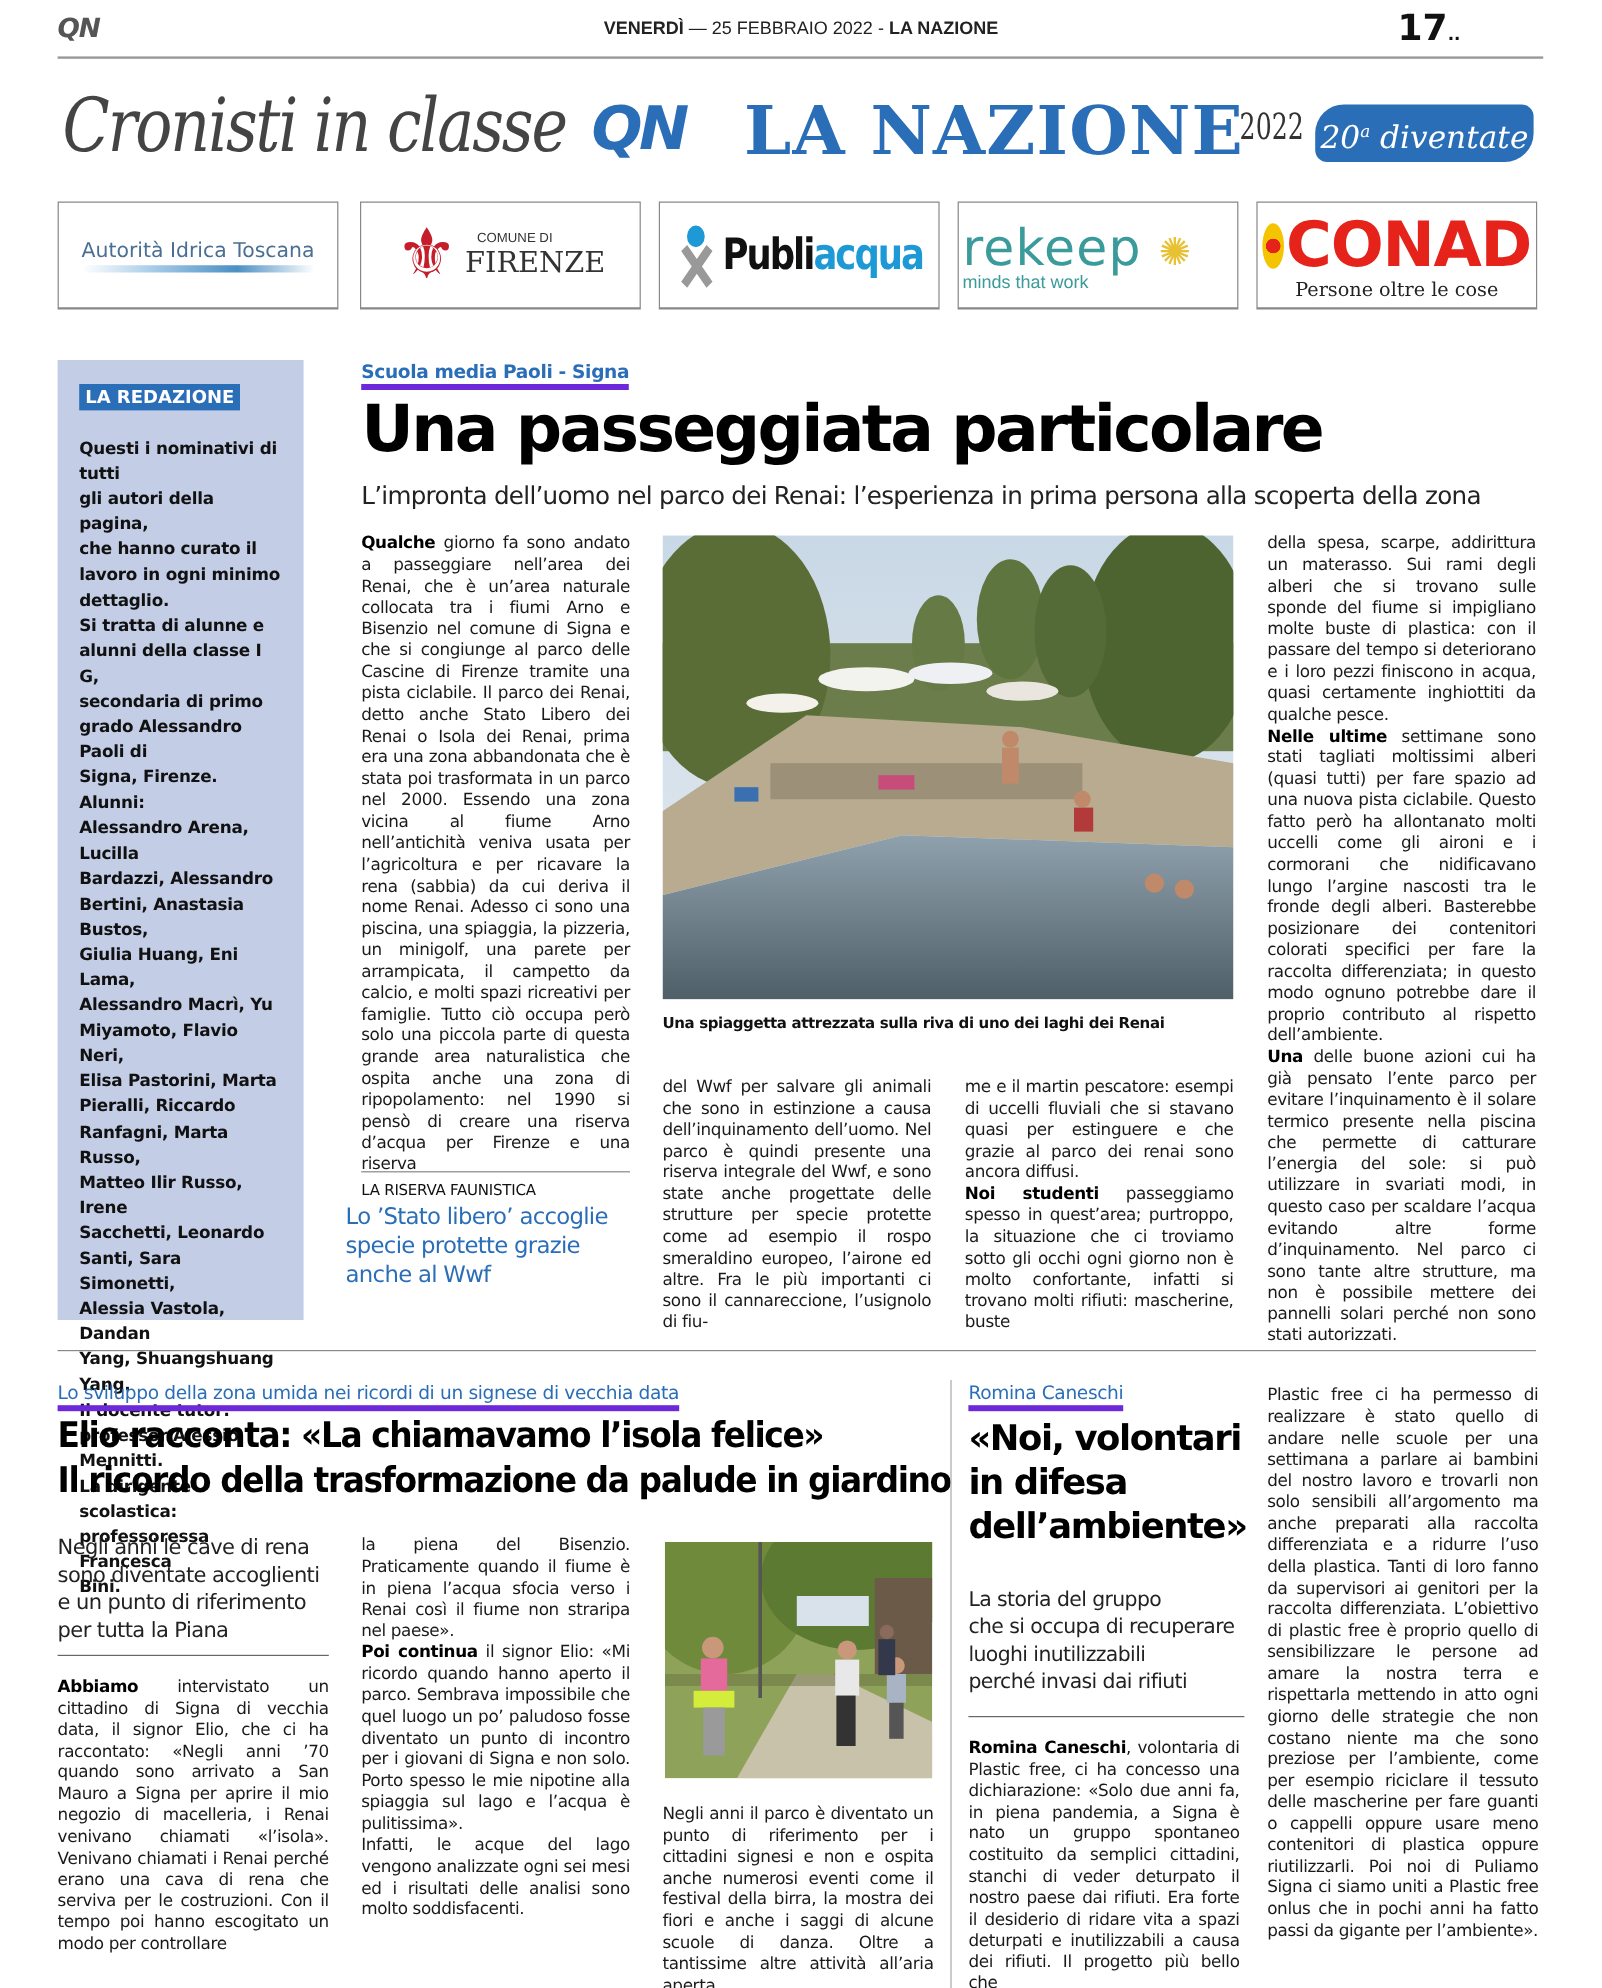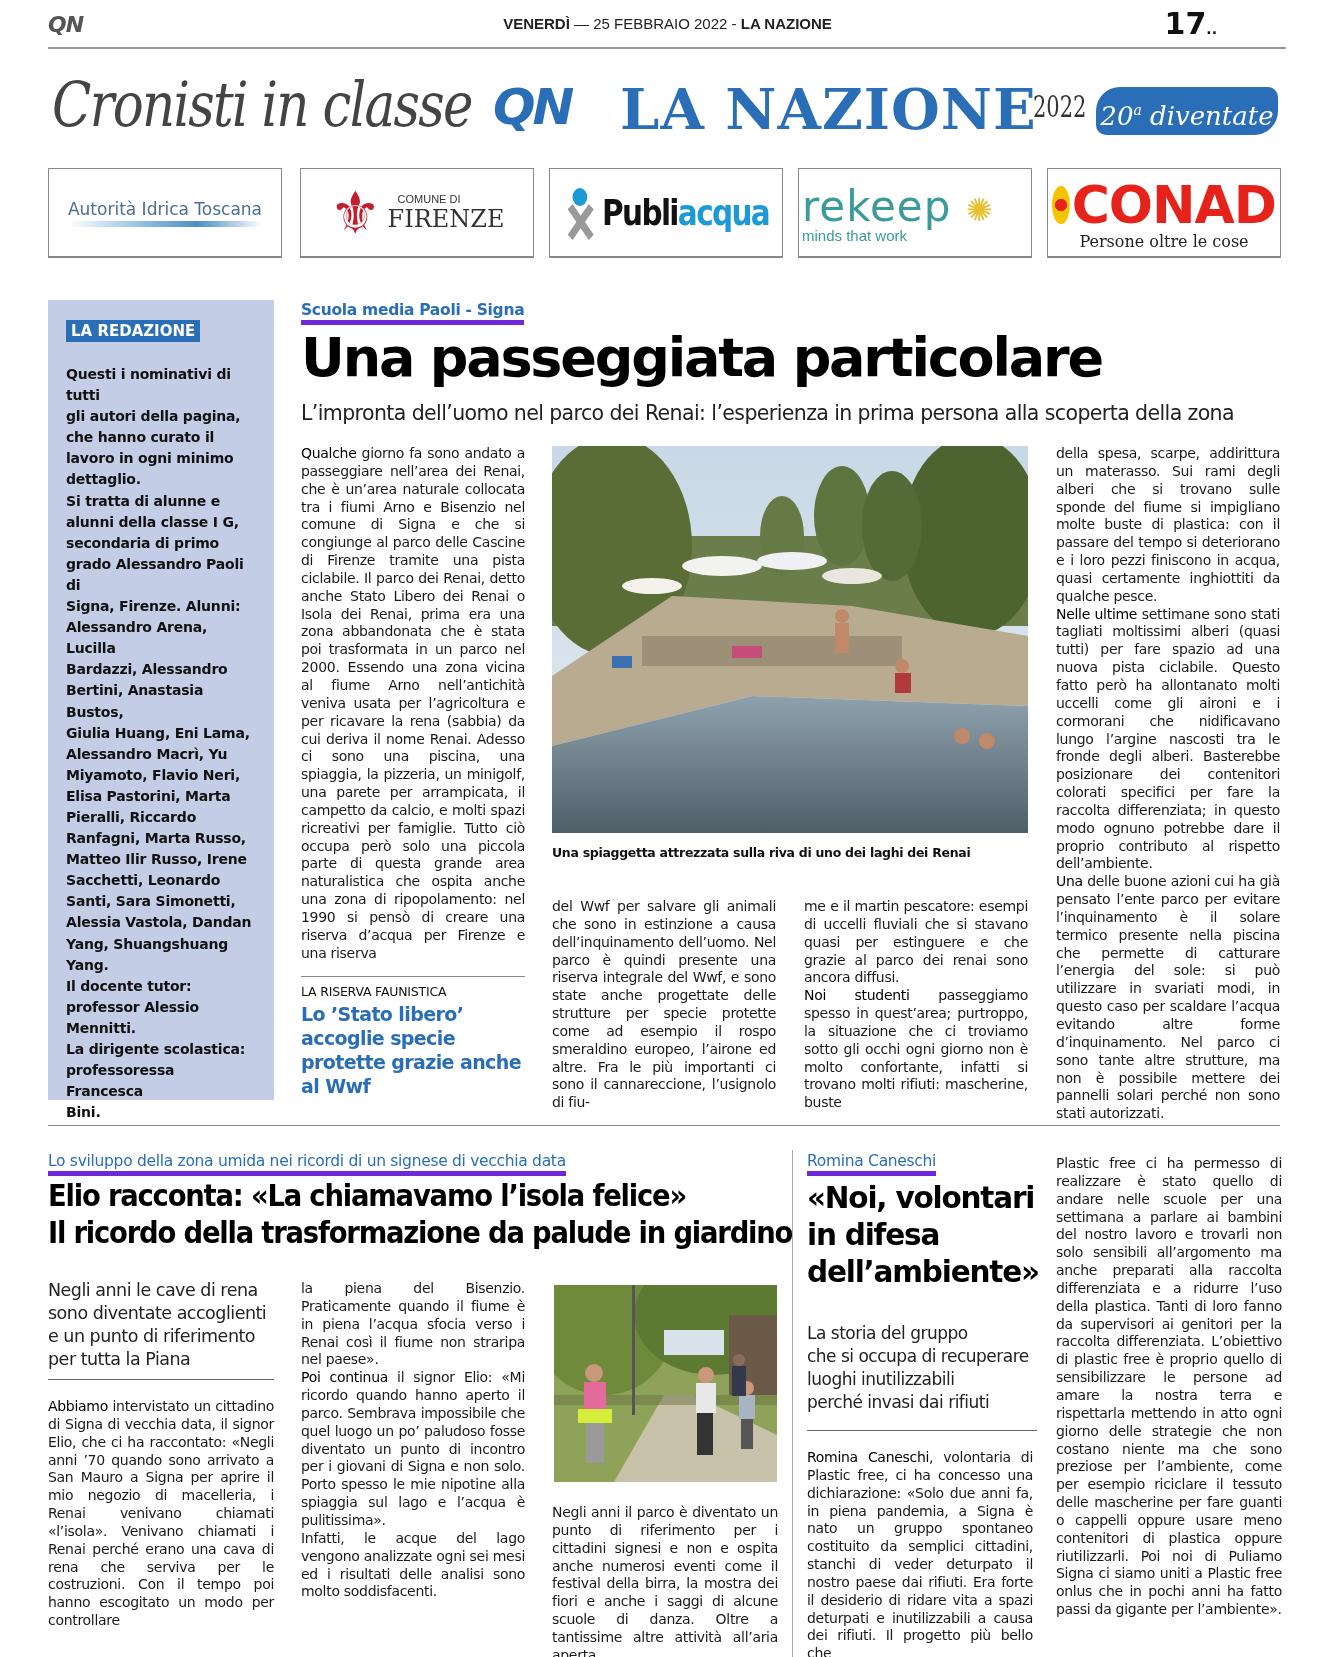--- a/index.html
+++ b/index.html
@@ -49,7 +49,7 @@
   .sp-cn .c3 { font-family: "DejaVu Serif", serif; font-size: 16px; color: #222; margin-top: -3px; }
 
   
-  .redaz { left: 48px; top: 300px; width: 226px; height: 800px; background: #c3cde6; padding: 20px 18px 0 18px; }
+  .redaz { left: 48px; top: 300px; width: 205px; height: 800px; background: #c3cde6; padding: 20px 18px 0 18px; }
   .redaz-kicker { display: inline-block; background: #2b6eb8; color: #fff; font-weight: 700; font-size: 15px; padding: 2px 5px; font-family: "DejaVu Sans", sans-serif; }
   .redaz-title { margin-top: 10px; font-family: "DejaVu Sans", sans-serif; font-weight: 900; font-size: 20px; line-height: 26px; letter-spacing: -0.8px; color: #111; }
   .redaz-body { margin-top: 22px; font-family: "DejaVu Sans", sans-serif; font-size: 14px; line-height: 21.1px; color: #111; font-weight: 600; white-space: pre-line; letter-spacing: -0.2px; }

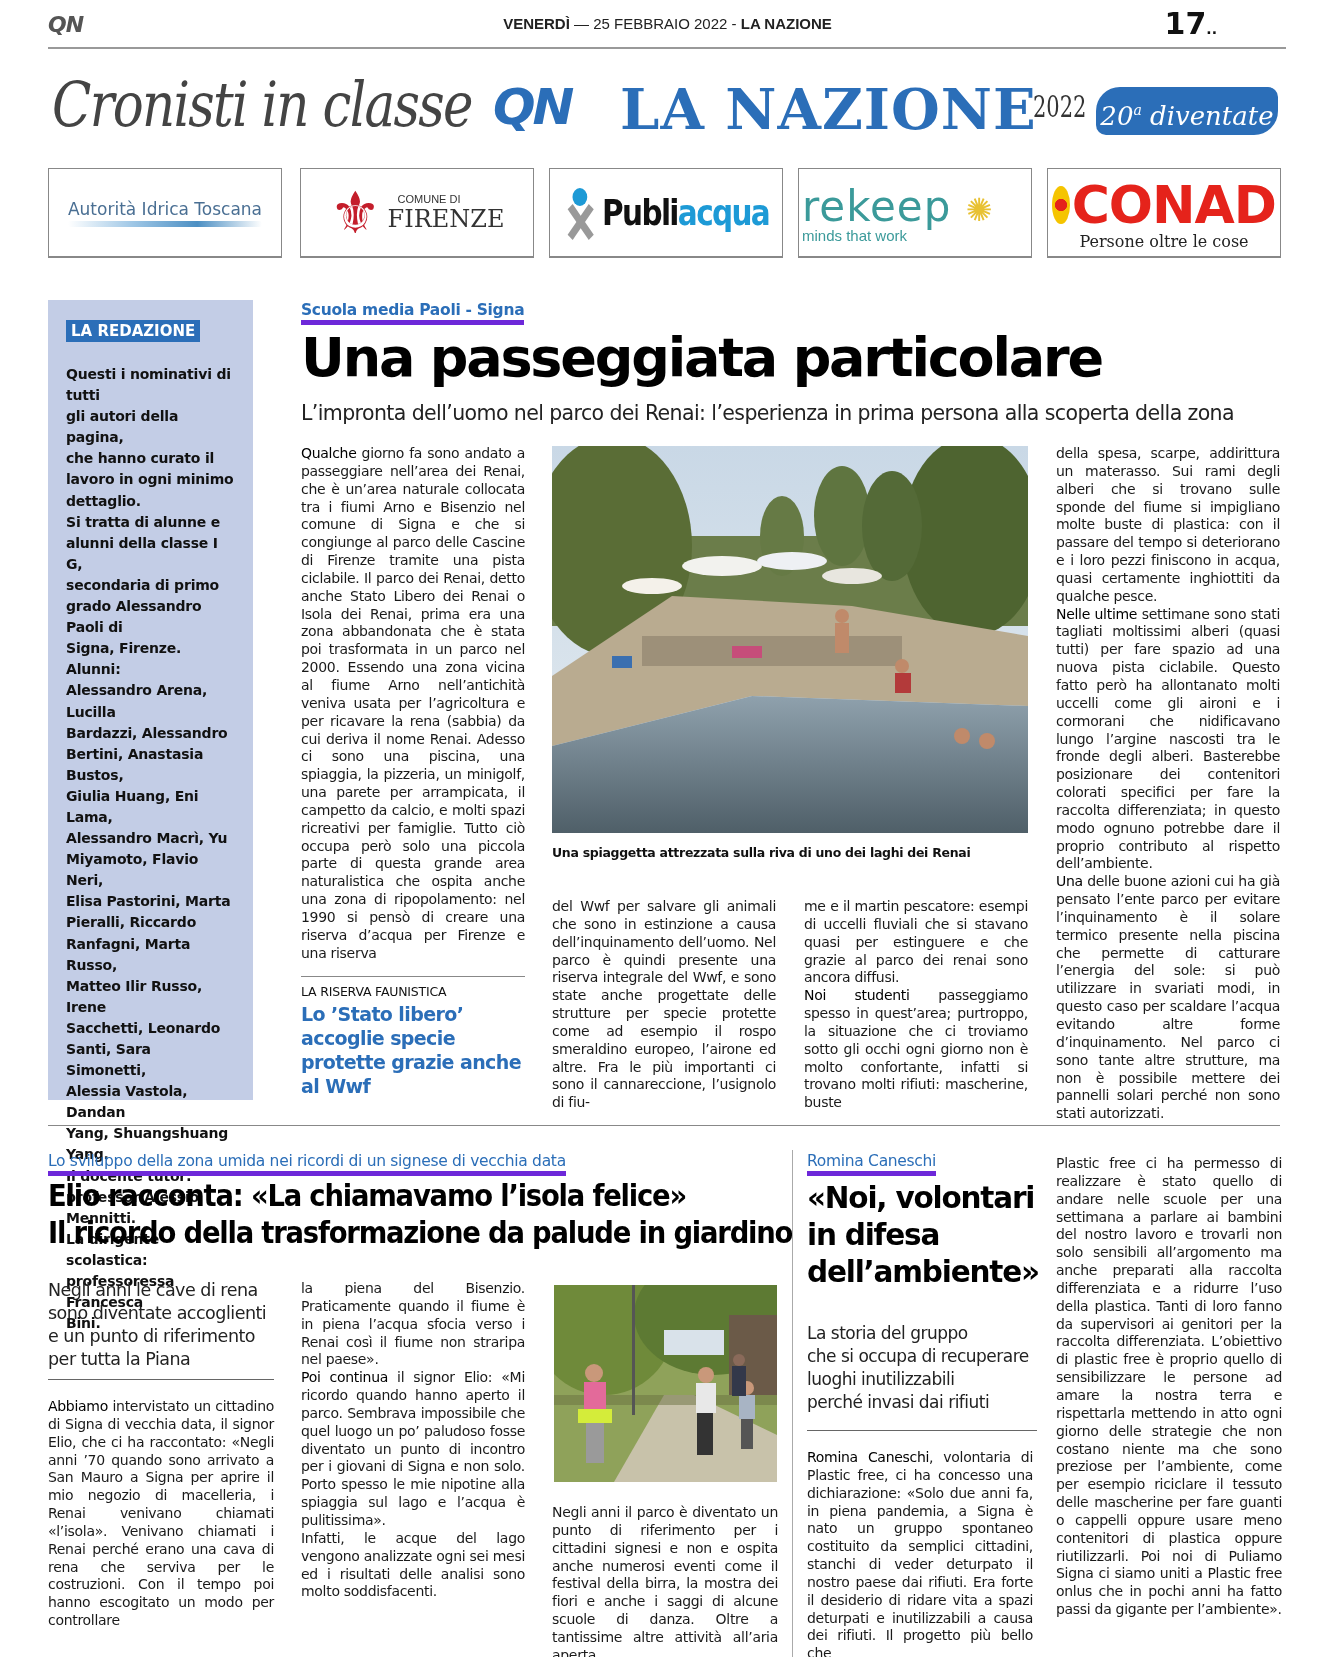--- a/index.html
+++ b/index.html
@@ -61,7 +61,7 @@
   .subhead-main { left: 301px; top: 401px; font-family: "DejaVu Sans", sans-serif; font-size: 20.5px; color: #222; letter-spacing: -0.6px; }
 
   .col { font-family: "DejaVu Sans", sans-serif; font-size: 14px; line-height: 17.85px; text-align: justify; hyphens: manual; color: #1a1a1a; letter-spacing: -0.3px; }
-  .col b { font-weight: 400; color: #000; }
+  .col b { font-weight: 700; color: #000; }
 
   .c1 { left: 301px; top: 445px; width: 224px; }
   .c3a { left: 552px; top: 898px; width: 224px; }

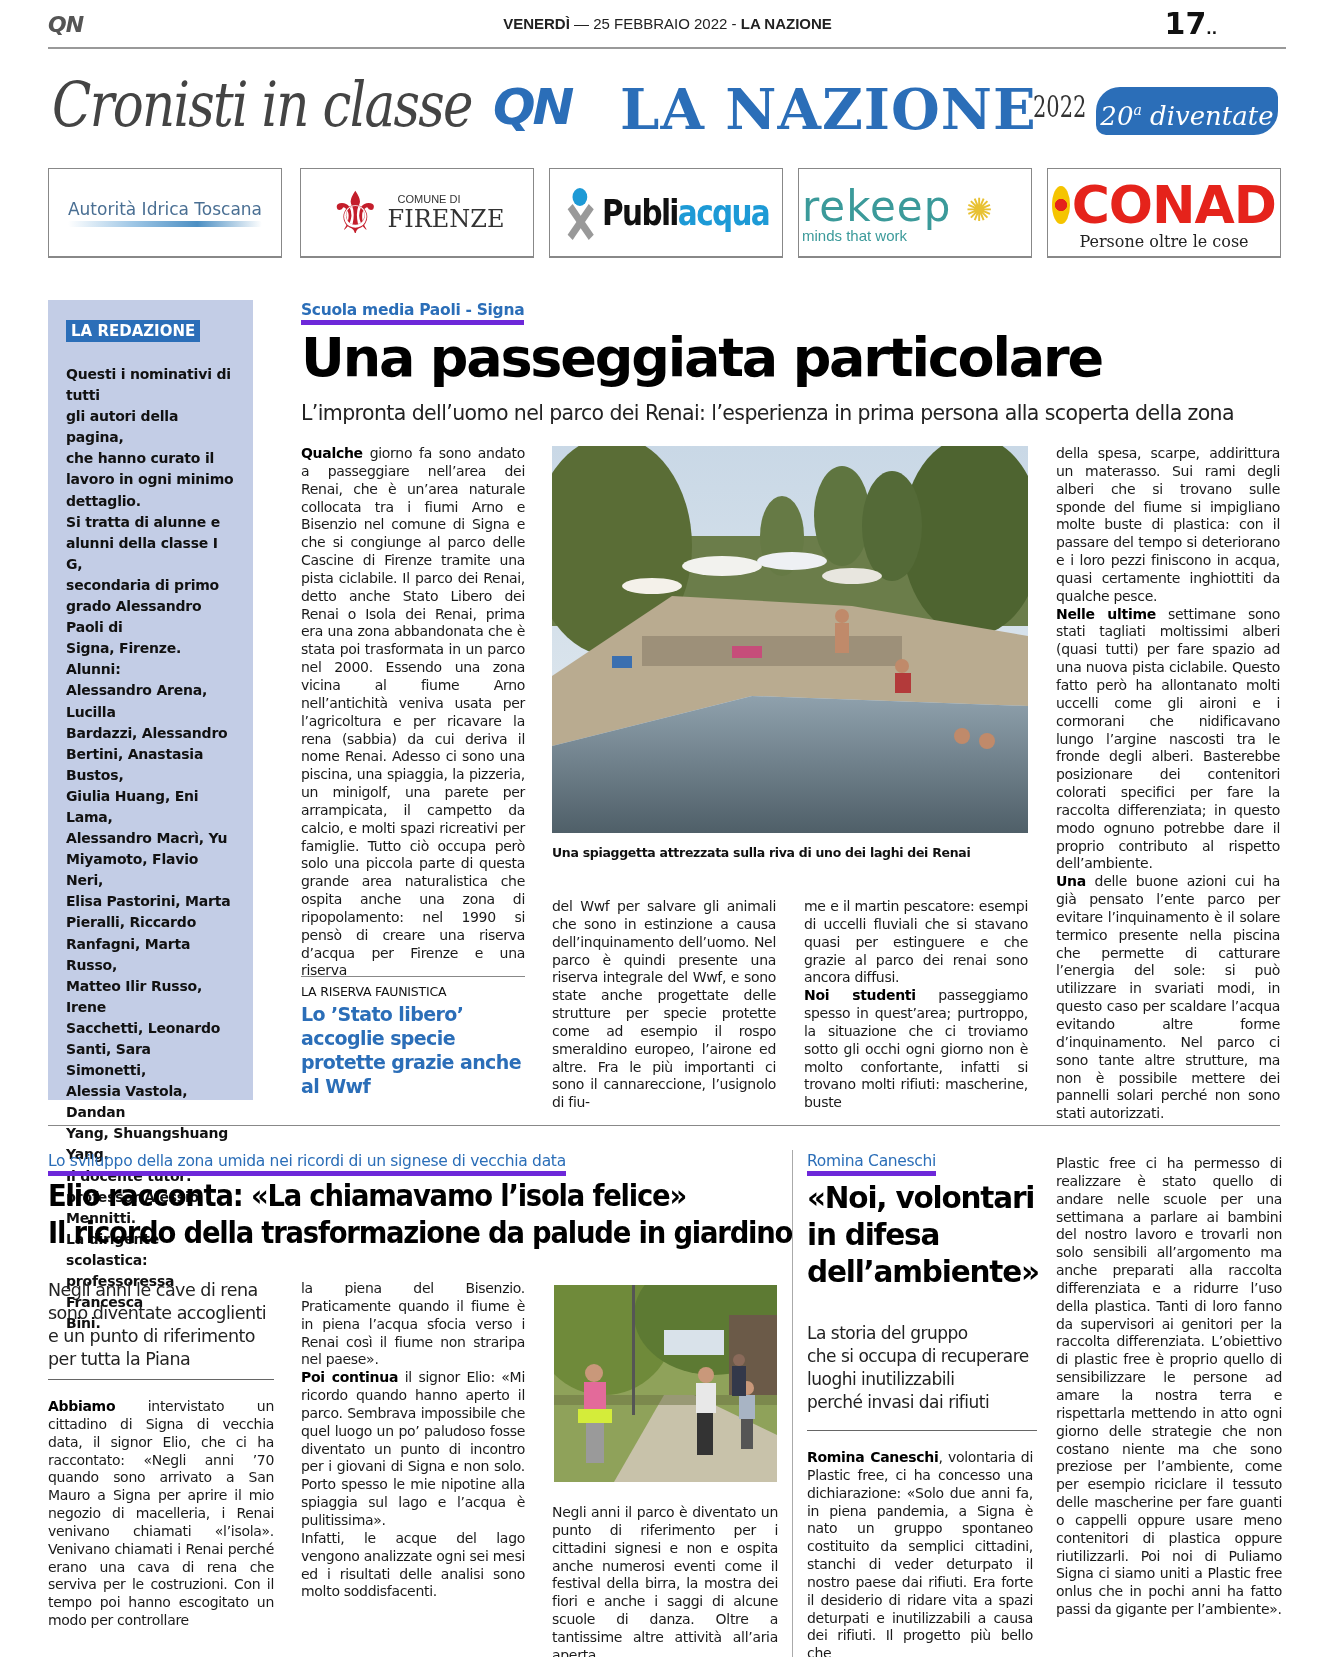--- a/index.html
+++ b/index.html
@@ -73,7 +73,7 @@
 
   .box-rule { left: 301px; top: 976px; width: 224px; height: 1px; background: #888; }
   .box-kicker { left: 301px; top: 984px; font-family: "DejaVu Sans", sans-serif; font-size: 12.5px; font-weight: 400; color: #111; letter-spacing: -0.2px; }
-  .box-title { left: 301px; top: 1002px; width: 224px; font-family: "DejaVu Sans", sans-serif; font-size: 19px; line-height: 24px; font-weight: 700; color: #2b6eb8; letter-spacing: -0.6px; }
+  .box-title { left: 288px; top: 1002px; width: 224px; font-family: "DejaVu Sans", sans-serif; font-size: 19px; line-height: 24px; font-weight: 400; color: #2b6eb8; letter-spacing: -0.6px; }
 
   .section-rule { left: 48px; top: 1125px; width: 1232px; height: 1px; background: #888; }
 

